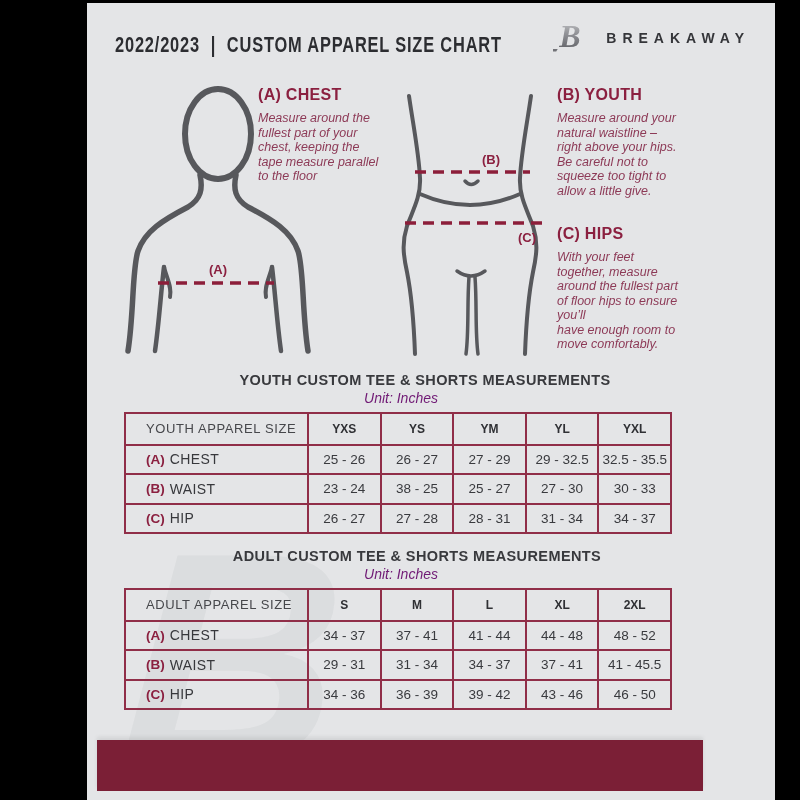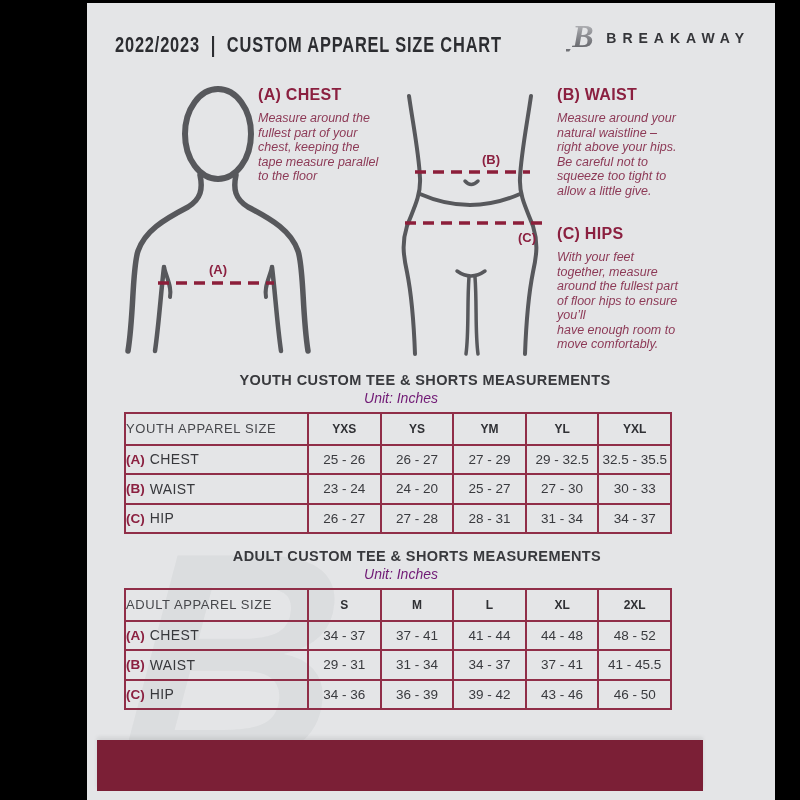--- a/index.html
+++ b/index.html
@@ -24,7 +24,7 @@
   .brand { position:absolute; right:25px; top:16px; display:flex; align-items:center; }
   .brand-name {
     font-size:14px; font-weight:700; color:#35363a; letter-spacing:6px;
-    margin-left:10px; white-space:nowrap;
+    margin-left:23px; white-space:nowrap;
   }
   
   .fig { position:absolute; }

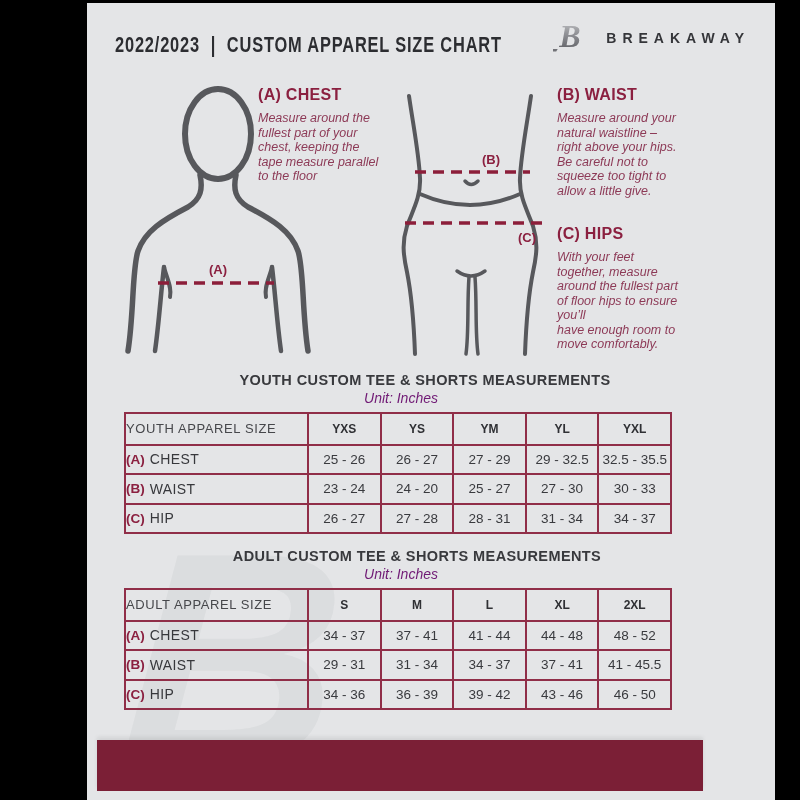--- a/index.html
+++ b/index.html
@@ -135,7 +135,7 @@
 tape measure parallel
 to the floor</div>
 
-  <div class="guide-head" style="left:470px; top:83px;">(B) WAIST</div>
+  <div class="guide-head" style="left:470px; top:83px;">(B) YOUTH</div>
   <div class="guide-text" style="left:470px; top:108px;">Measure around your
 natural waistline –
 right above your hips.

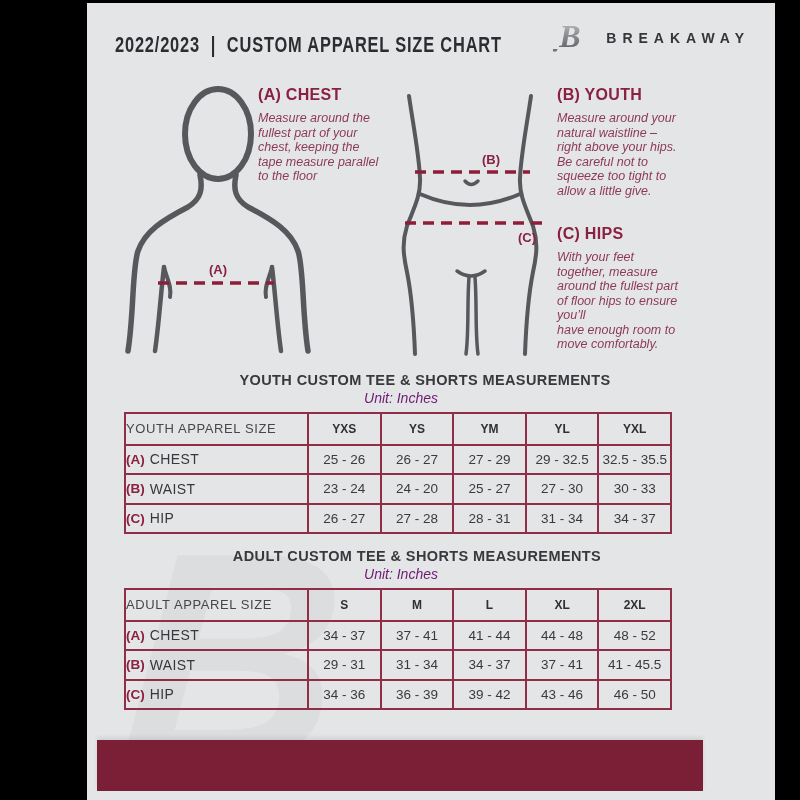--- a/index.html
+++ b/index.html
@@ -60,7 +60,7 @@
   }
   .sizetable > .cell:not(:nth-child(6n+1)) { border-left:2px solid #902e48; }
   .sizetable > .cell:nth-child(n+7)        { border-top:2px solid #902e48; }
-  .cell.first { justify-content:flex-start; }
+  .cell.first { justify-content:flex-start; padding-left:20px; }
   .colhead  { font-size:13px; color:#46474b; letter-spacing:.6px; }
   .sizehead { font-size:12px; font-weight:700; color:#2f3034; }
   .pfx   { font-weight:700; color:#8b2040; font-size:13.5px; }

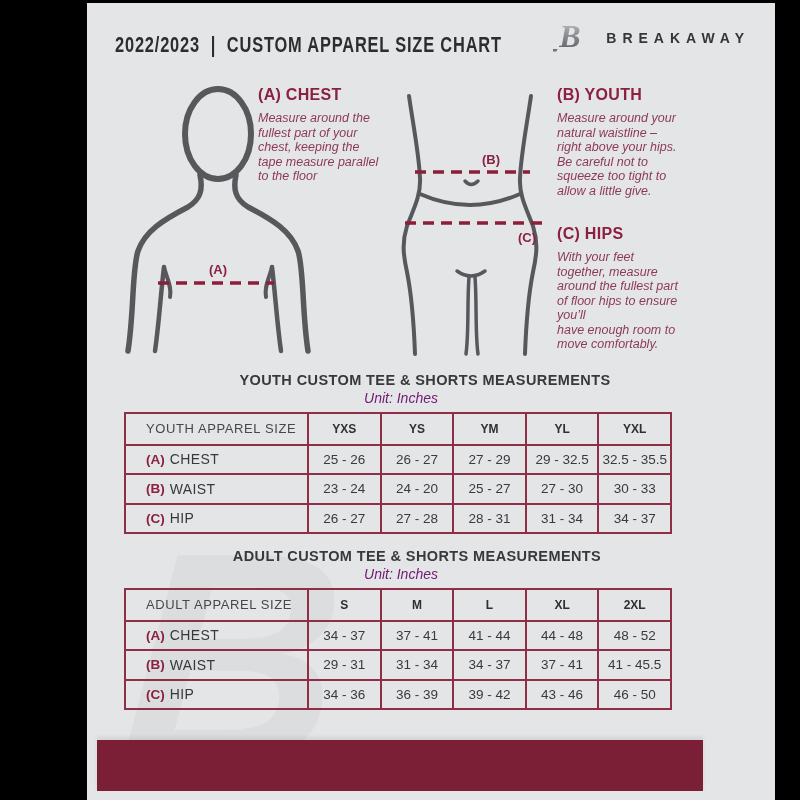--- a/index.html
+++ b/index.html
@@ -180,7 +180,7 @@
       <span class="rname">WAIST</span>
     </div>
     <div class="cell">23 - 24</div>
-    <div class="cell">24 - 20</div>
+    <div class="cell">38 - 25</div>
     <div class="cell">25 - 27</div>
     <div class="cell">27 - 30</div>
     <div class="cell">30 - 33</div>

